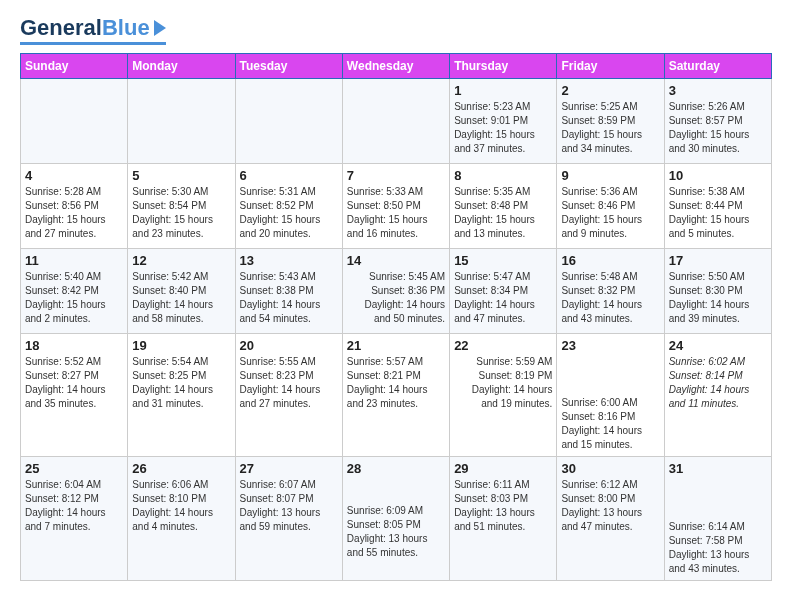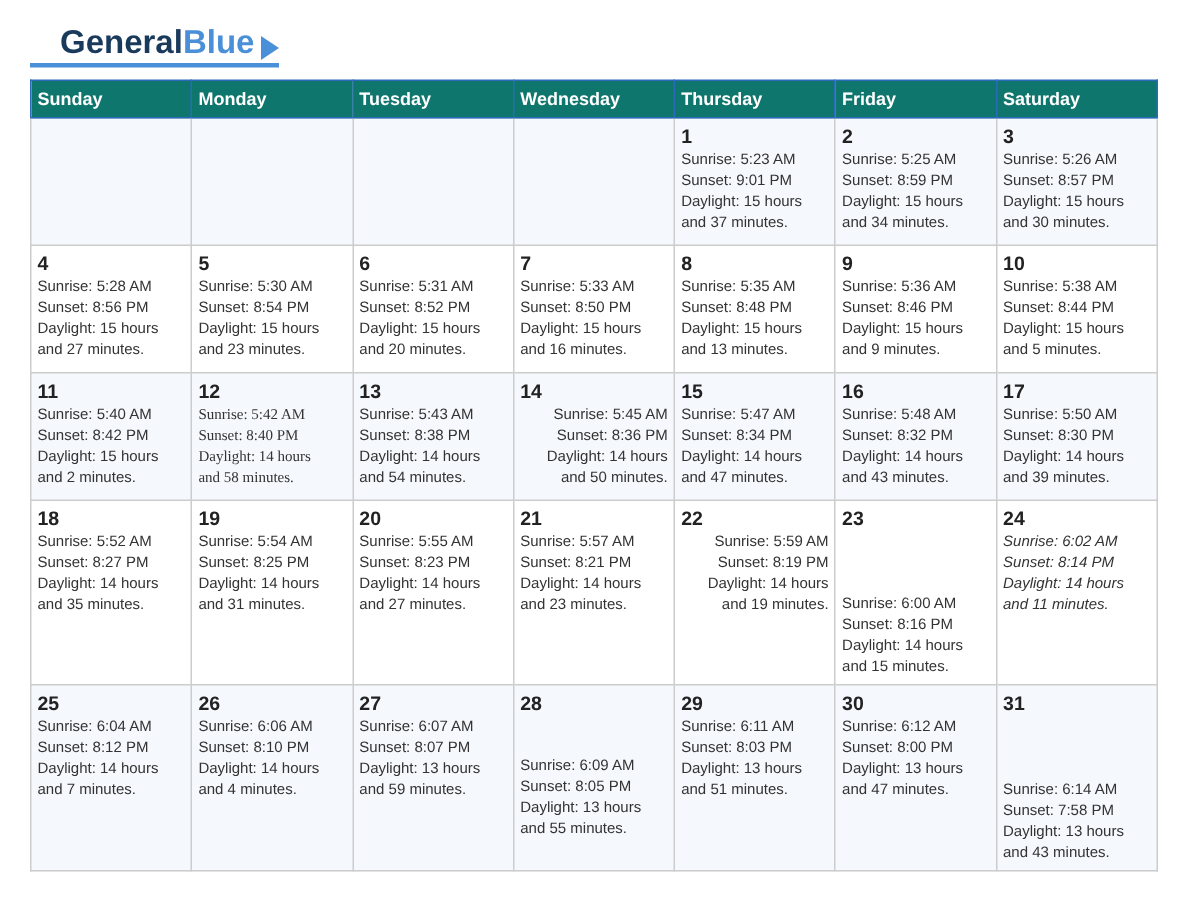--- a/index.html
+++ b/index.html
@@ -102,7 +102,7 @@
 
 <div class="header-area">
   <div class="logo">
-    <div style="display:flex;align-items:flex-end;margin-left:20px;">
+    <div style="display:flex;align-items:center;">
       <span class="logo-text">General<span>Blue</span></span>
       <span style="display:inline-block;margin-left:4px;width:0;height:0;border-top:8px solid transparent;border-bottom:8px solid transparent;border-left:12px solid #4a90d9;"></span>
     </div>

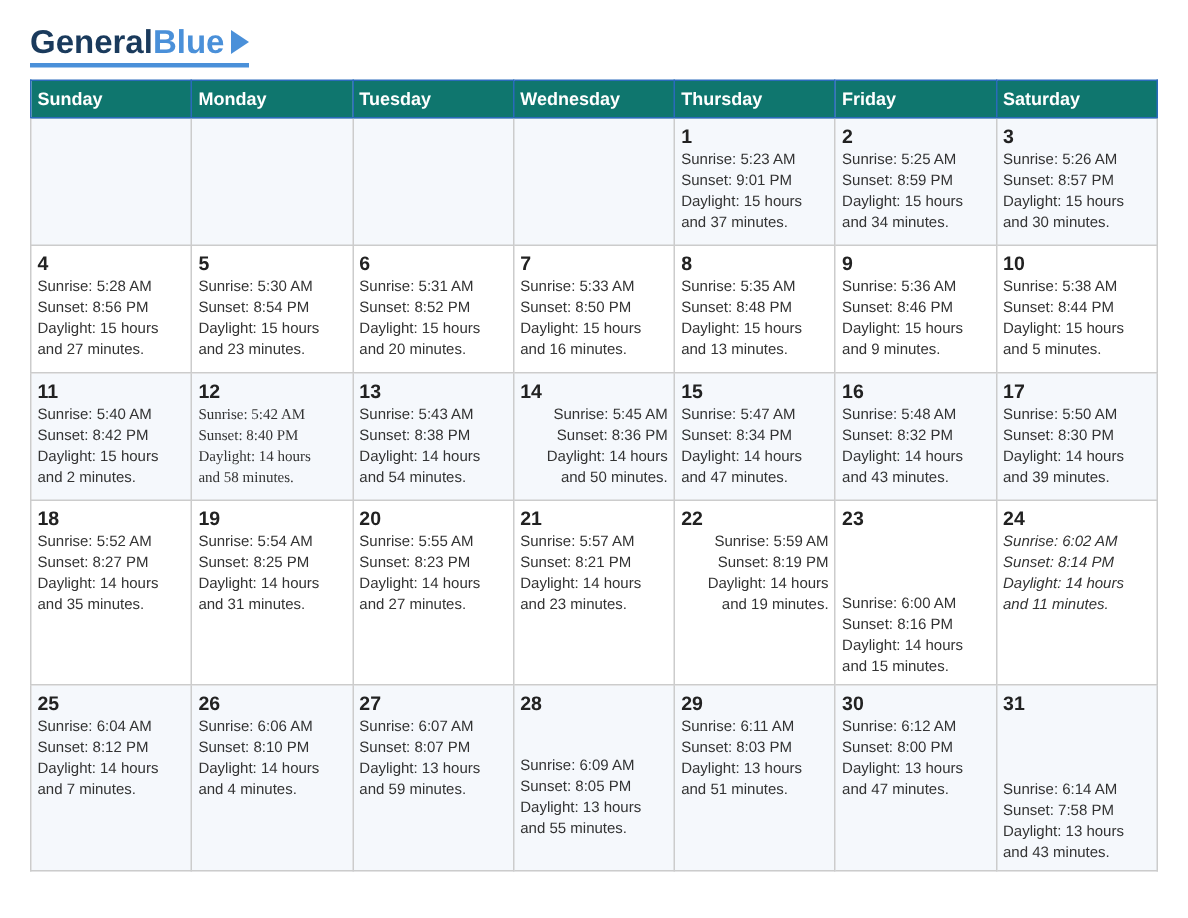--- a/index.html
+++ b/index.html
@@ -55,7 +55,7 @@
       font-size: 11px;
     }
     thead tr th {
-      background: #0f766e;
+      background: #d946ef;
       color: #fff;
       padding: 5px 4px;
       text-align: left;

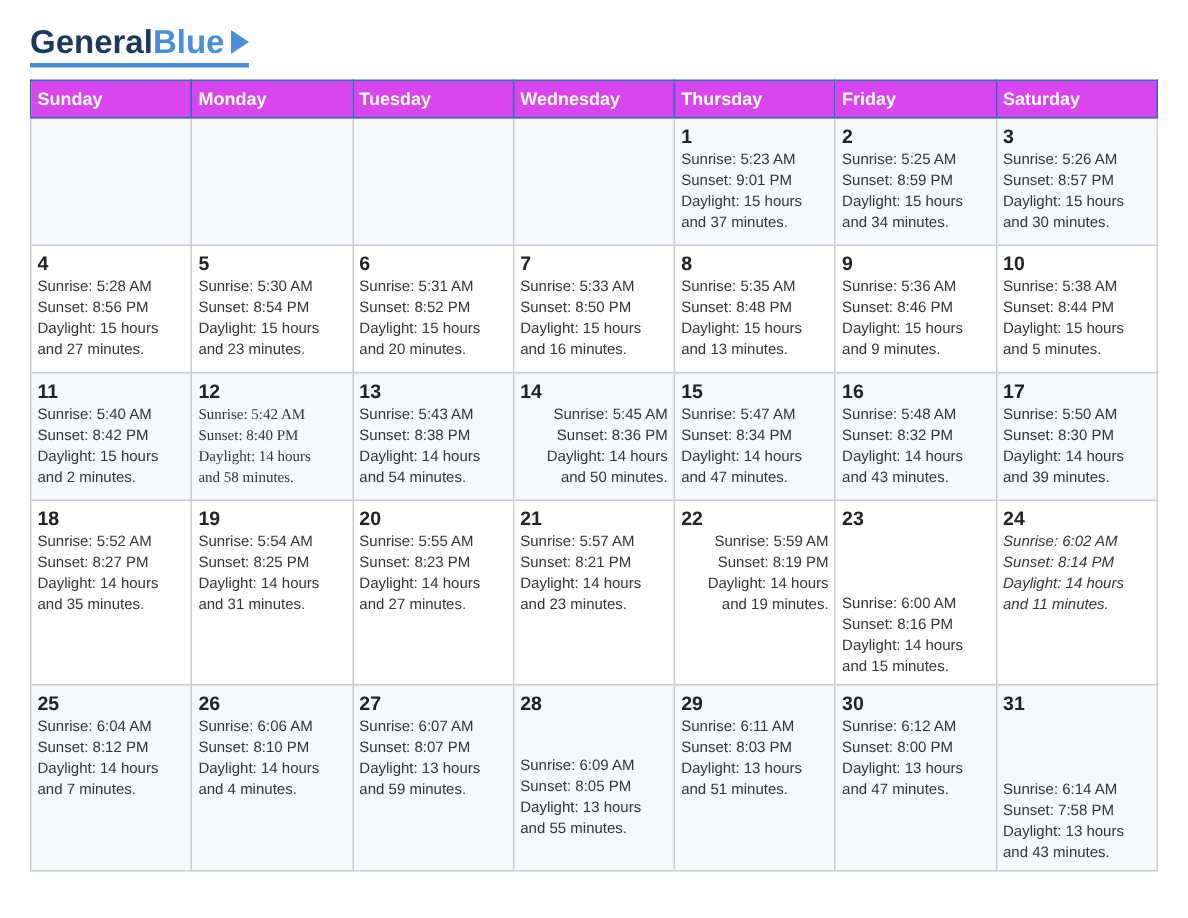--- a/index.html
+++ b/index.html
@@ -215,7 +215,7 @@
         </td>
         <td>
           <span class="day-number">12</span>
-          <div class="day-info" style="white-space: pre-line; font-family: Liberation Serif, serif;">Sunrise: 5:42 AM
+          <div class="day-info" style="white-space: pre-line;">Sunrise: 5:42 AM
 Sunset: 8:40 PM
 Daylight: 14 hours
 and 58 minutes.</div>

